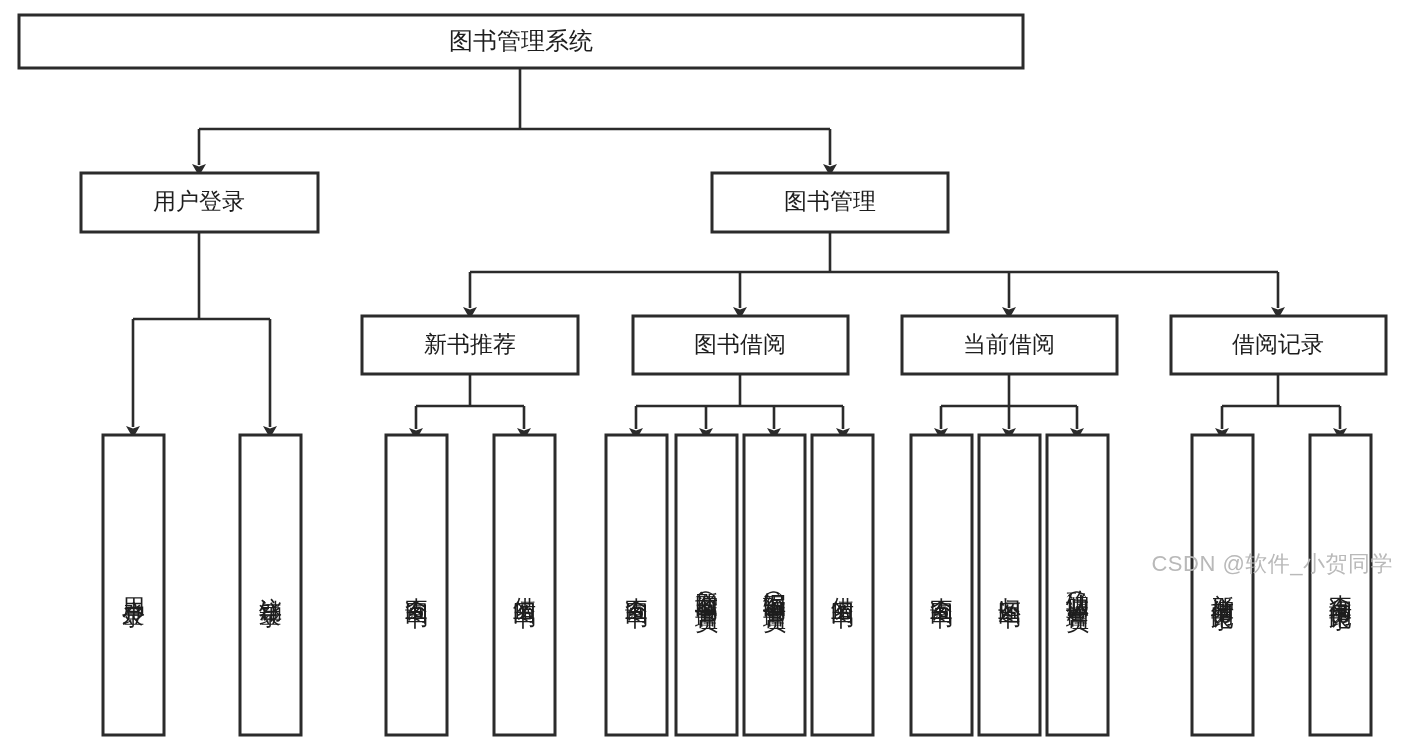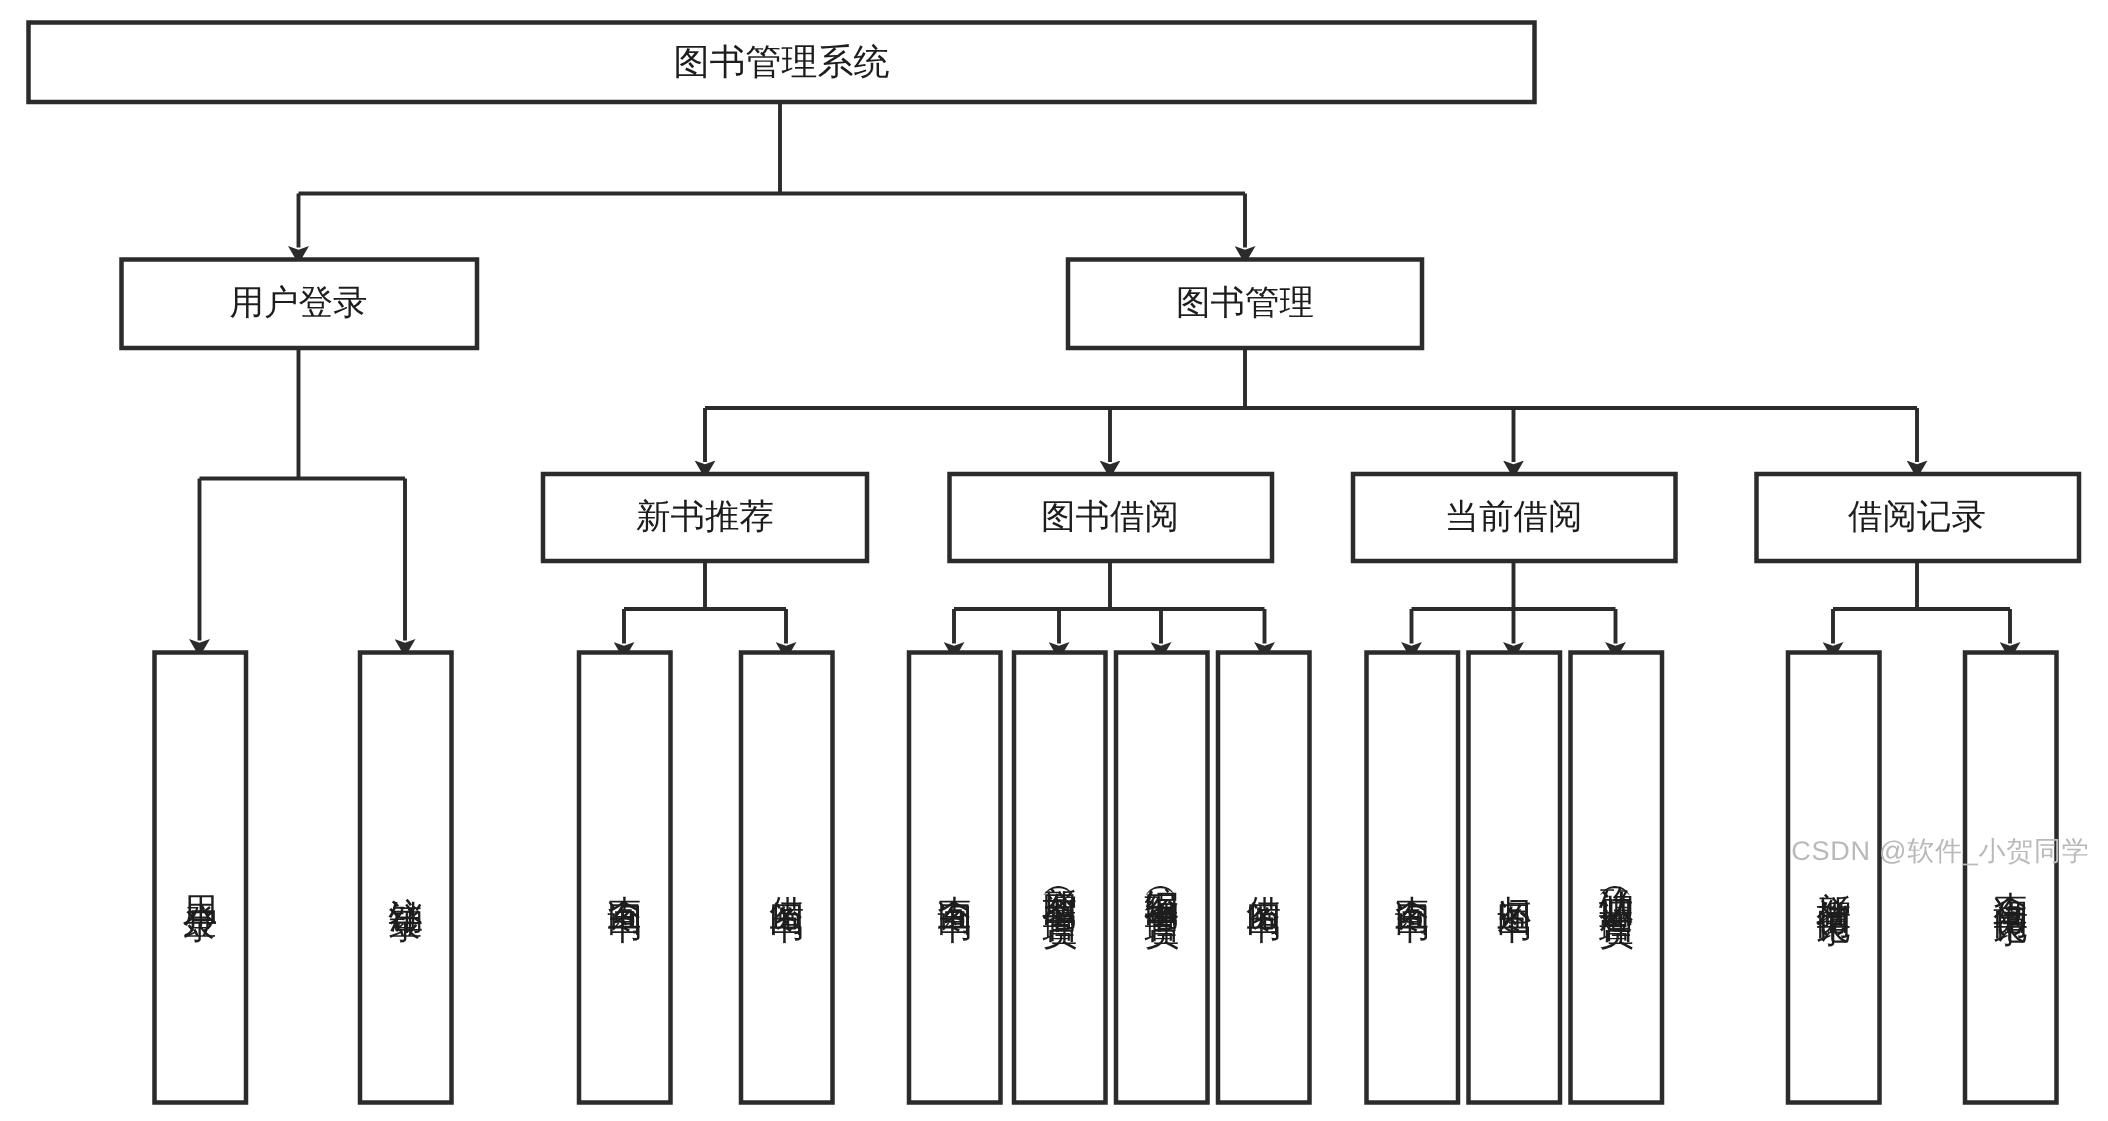--- a/index.html
+++ b/index.html
@@ -41,7 +41,7 @@
     position:absolute;
     right:12px;bottom:6px;
     font-family:"Liberation Sans","DejaVu Sans",sans-serif;
-    font-size:18px;
+    font-size:22px;
     color:#b9b9b9;
     letter-spacing:0.5px;
     white-space:nowrap;

